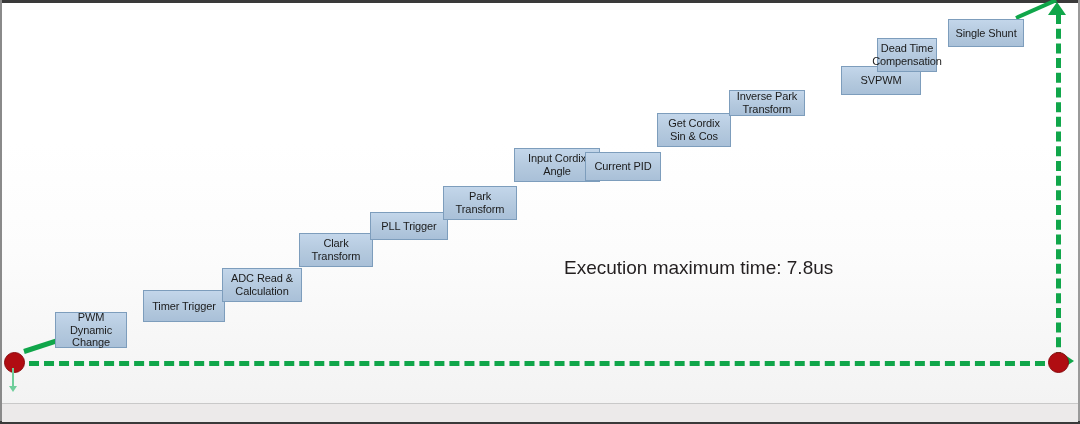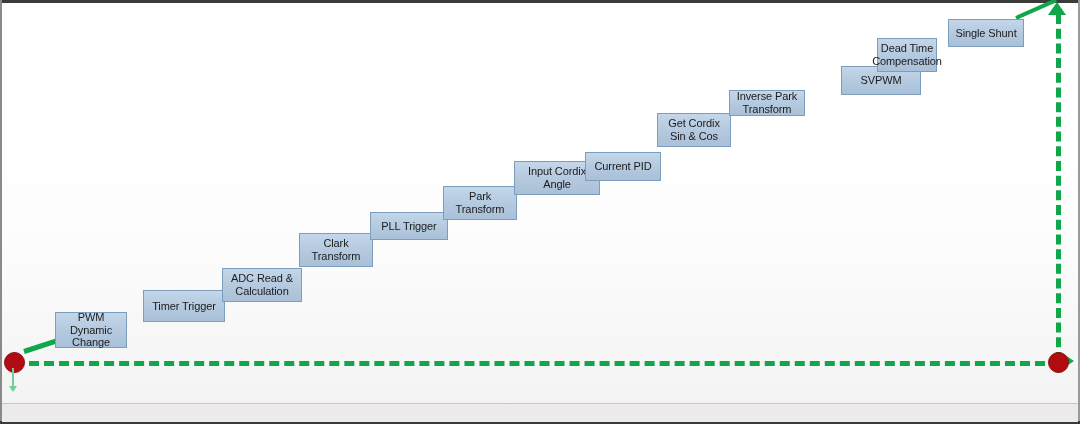--- a/index.html
+++ b/index.html
@@ -217,7 +217,7 @@
       <div class="proc-box" style="left: 299px; top: 233px; width: 74px; height: 34px;">Clark Transform</div>
       <div class="proc-box" style="left: 370px; top: 212px; width: 78px; height: 28px;">PLL Trigger</div>
       <div class="proc-box" style="left: 443px; top: 186px; width: 74px; height: 34px;">Park Transform</div>
-      <div class="proc-box" style="left: 514px; top: 161px; width: 86px; height: 34px;">Input Cordix Angle</div>
+      <div class="proc-box" style="left: 514px; top: 148px; width: 86px; height: 34px;">Input Cordix Angle</div>
       <div class="proc-box" style="left: 585px; top: 140px; width: 76px; height: 29px; margin-top: 12px;">Current PID</div>
       <div class="proc-box" style="left: 657px; top: 113px; width: 74px; height: 34px;">Get Cordix Sin &amp; Cos</div>
       <div class="proc-box" style="left: 729px; top: 90px; width: 76px; height: 26px;">Inverse Park Transform</div>

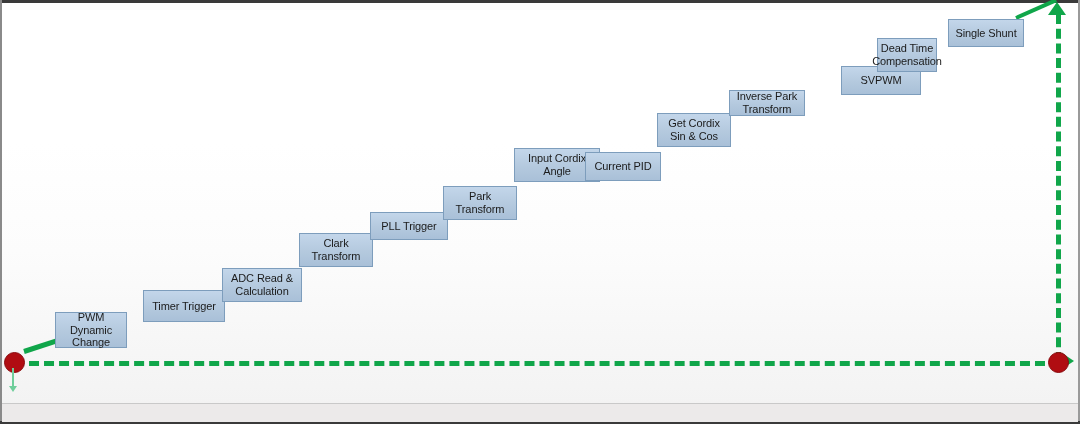--- a/index.html
+++ b/index.html
@@ -227,6 +227,7 @@
     </div>
 
   <div class="stats">
+    <div>Execution maximum time: 7.8us</div>
   </div>
 
 

